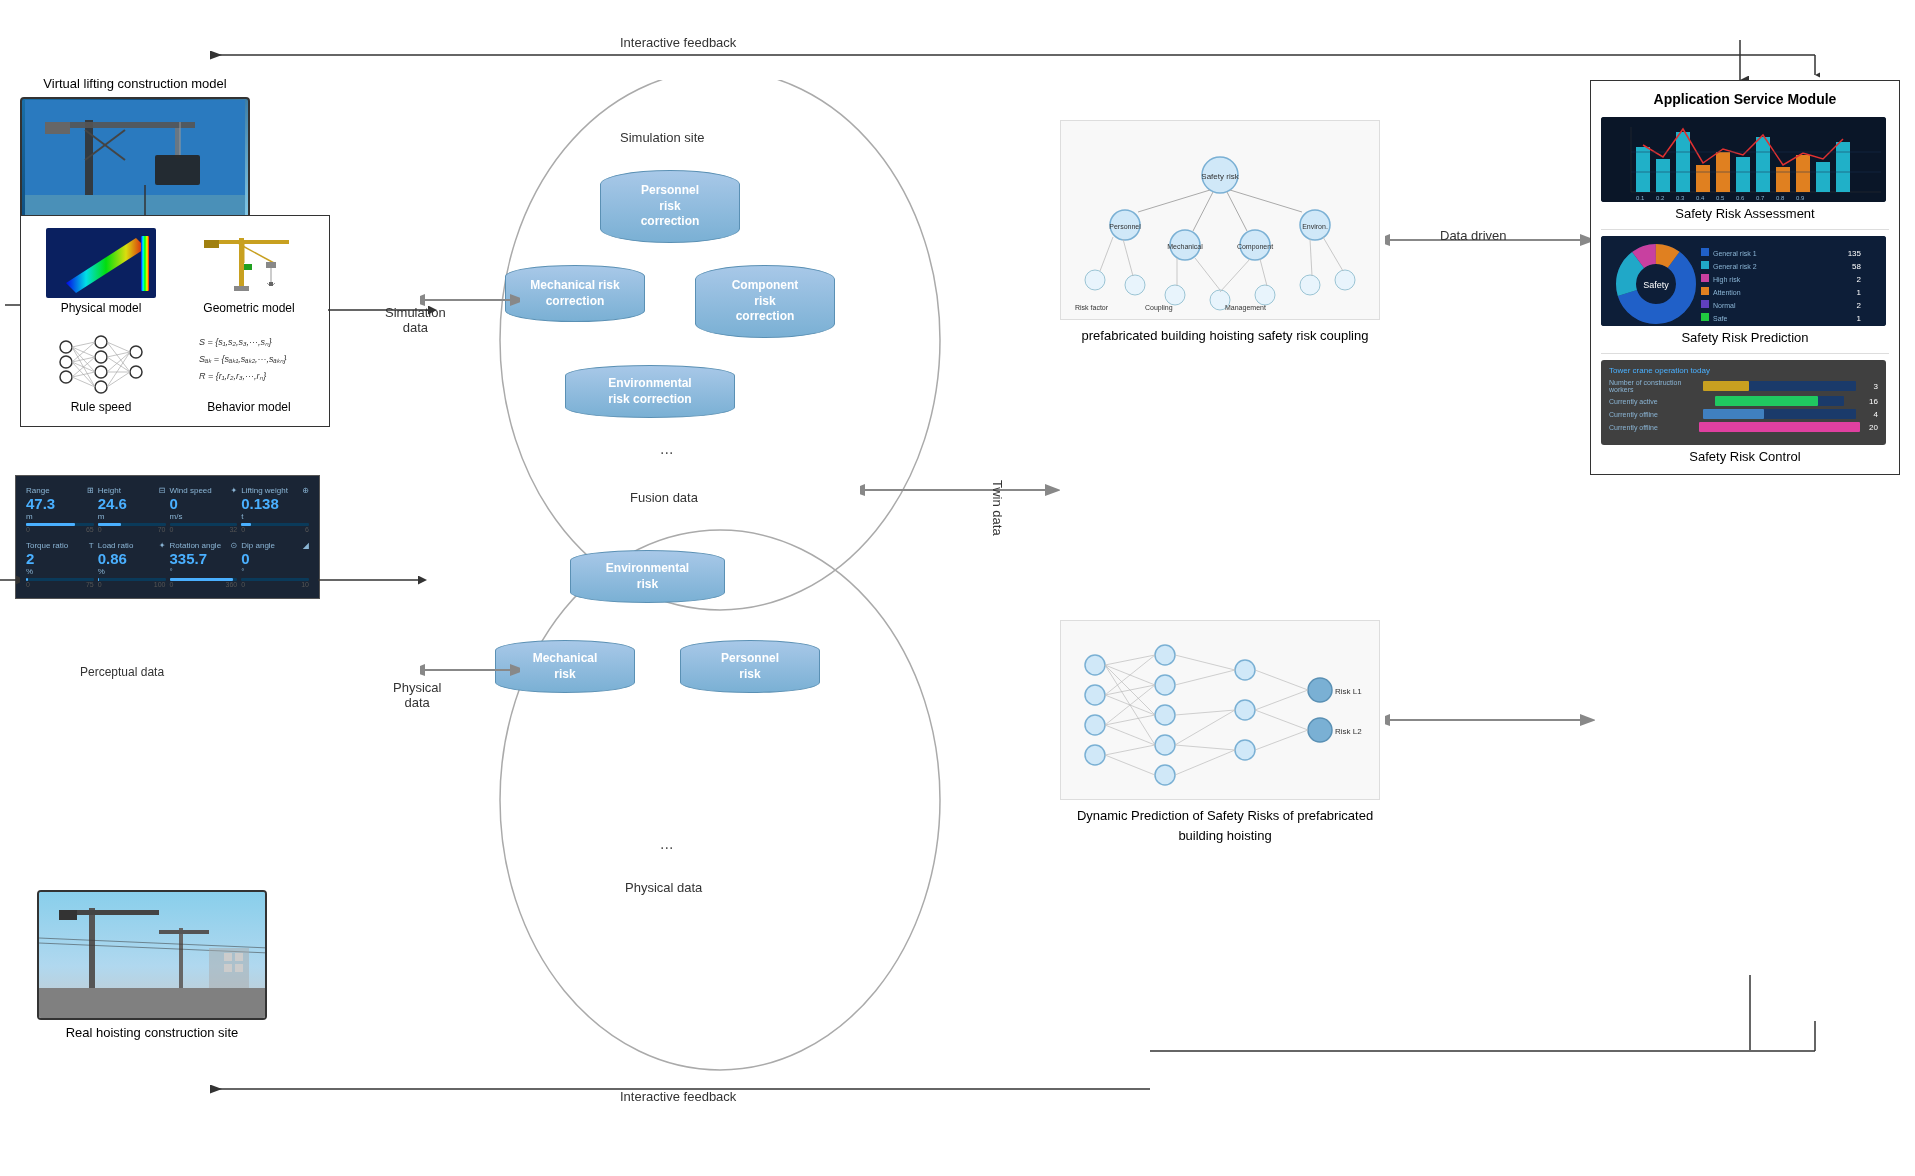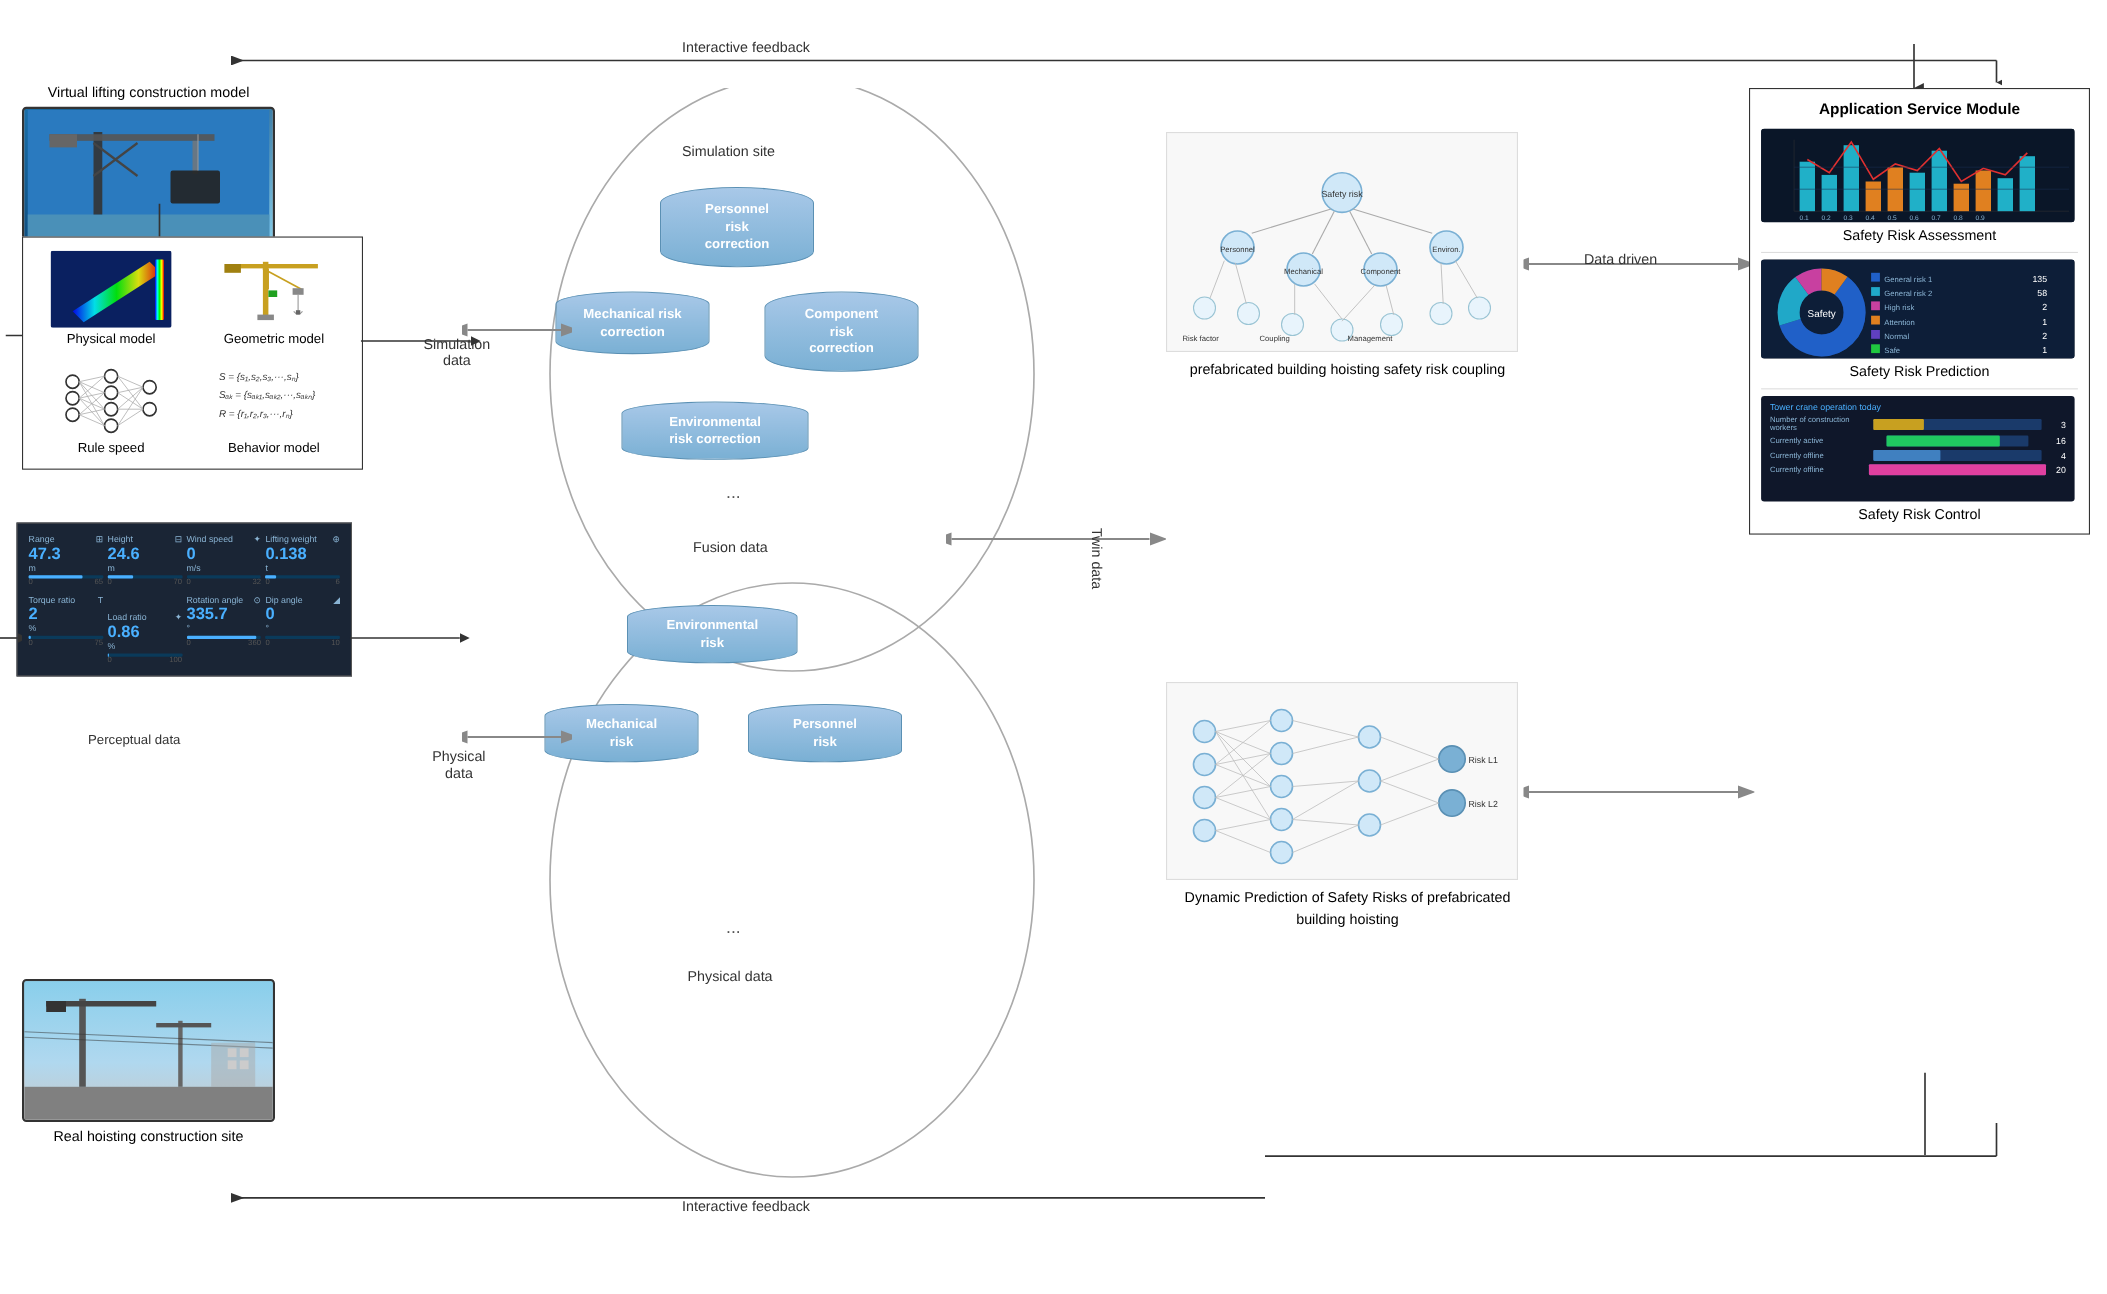--- a/index.html
+++ b/index.html
@@ -728,7 +728,7 @@
     <hr style="border:none;border-top:1px solid #ddd;margin:6px 0;">
 
     <div>
-      <div style="width:285px;height:96px;background:#0f172a;border-radius:3px;overflow:hidden;padding:6px 8px;">
+      <div style="width:285px;height:85px;background:#404040;border-radius:3px;overflow:hidden;padding:6px 8px;">
 
         <div style="color:#4ab0ff;font-size:8px;margin-bottom:4px;">Tower crane operation today</div>
 

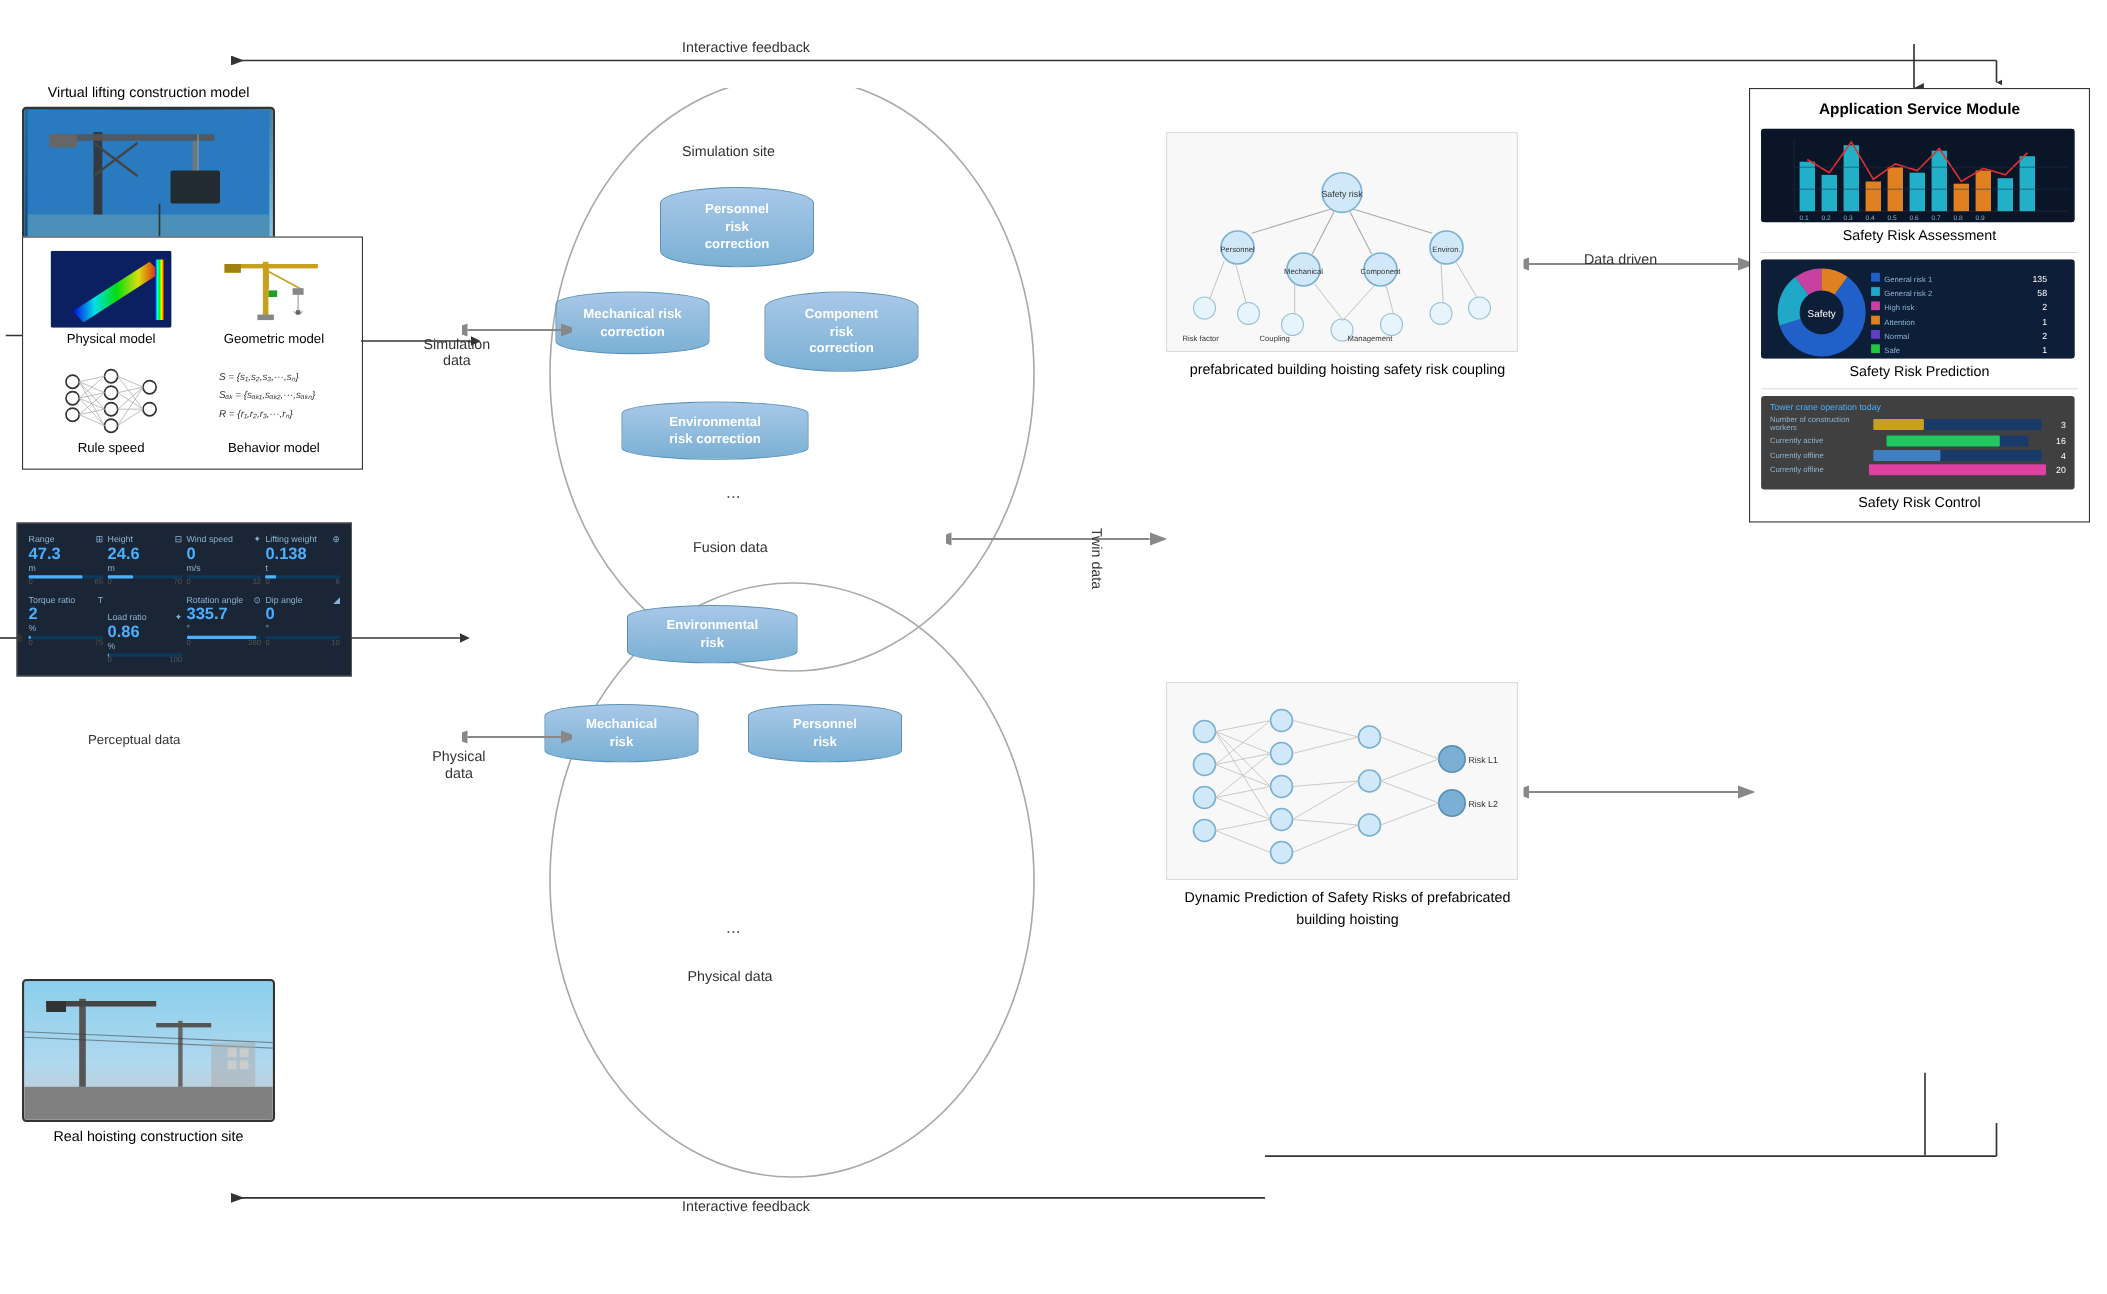--- a/index.html
+++ b/index.html
@@ -299,7 +299,7 @@
           </div>
       </div>
       <div style="font-size:9px;">
-        <div style="color:#8ab4d4;font-size:8px;display:flex;justify-content:space-between;margin-top:16px;">
+        <div style="color:#8ab4d4;font-size:8px;display:flex;justify-content:space-between;">
             <span>Load ratio</span>
             <span style="font-size:8px;">✦</span>
           </div>

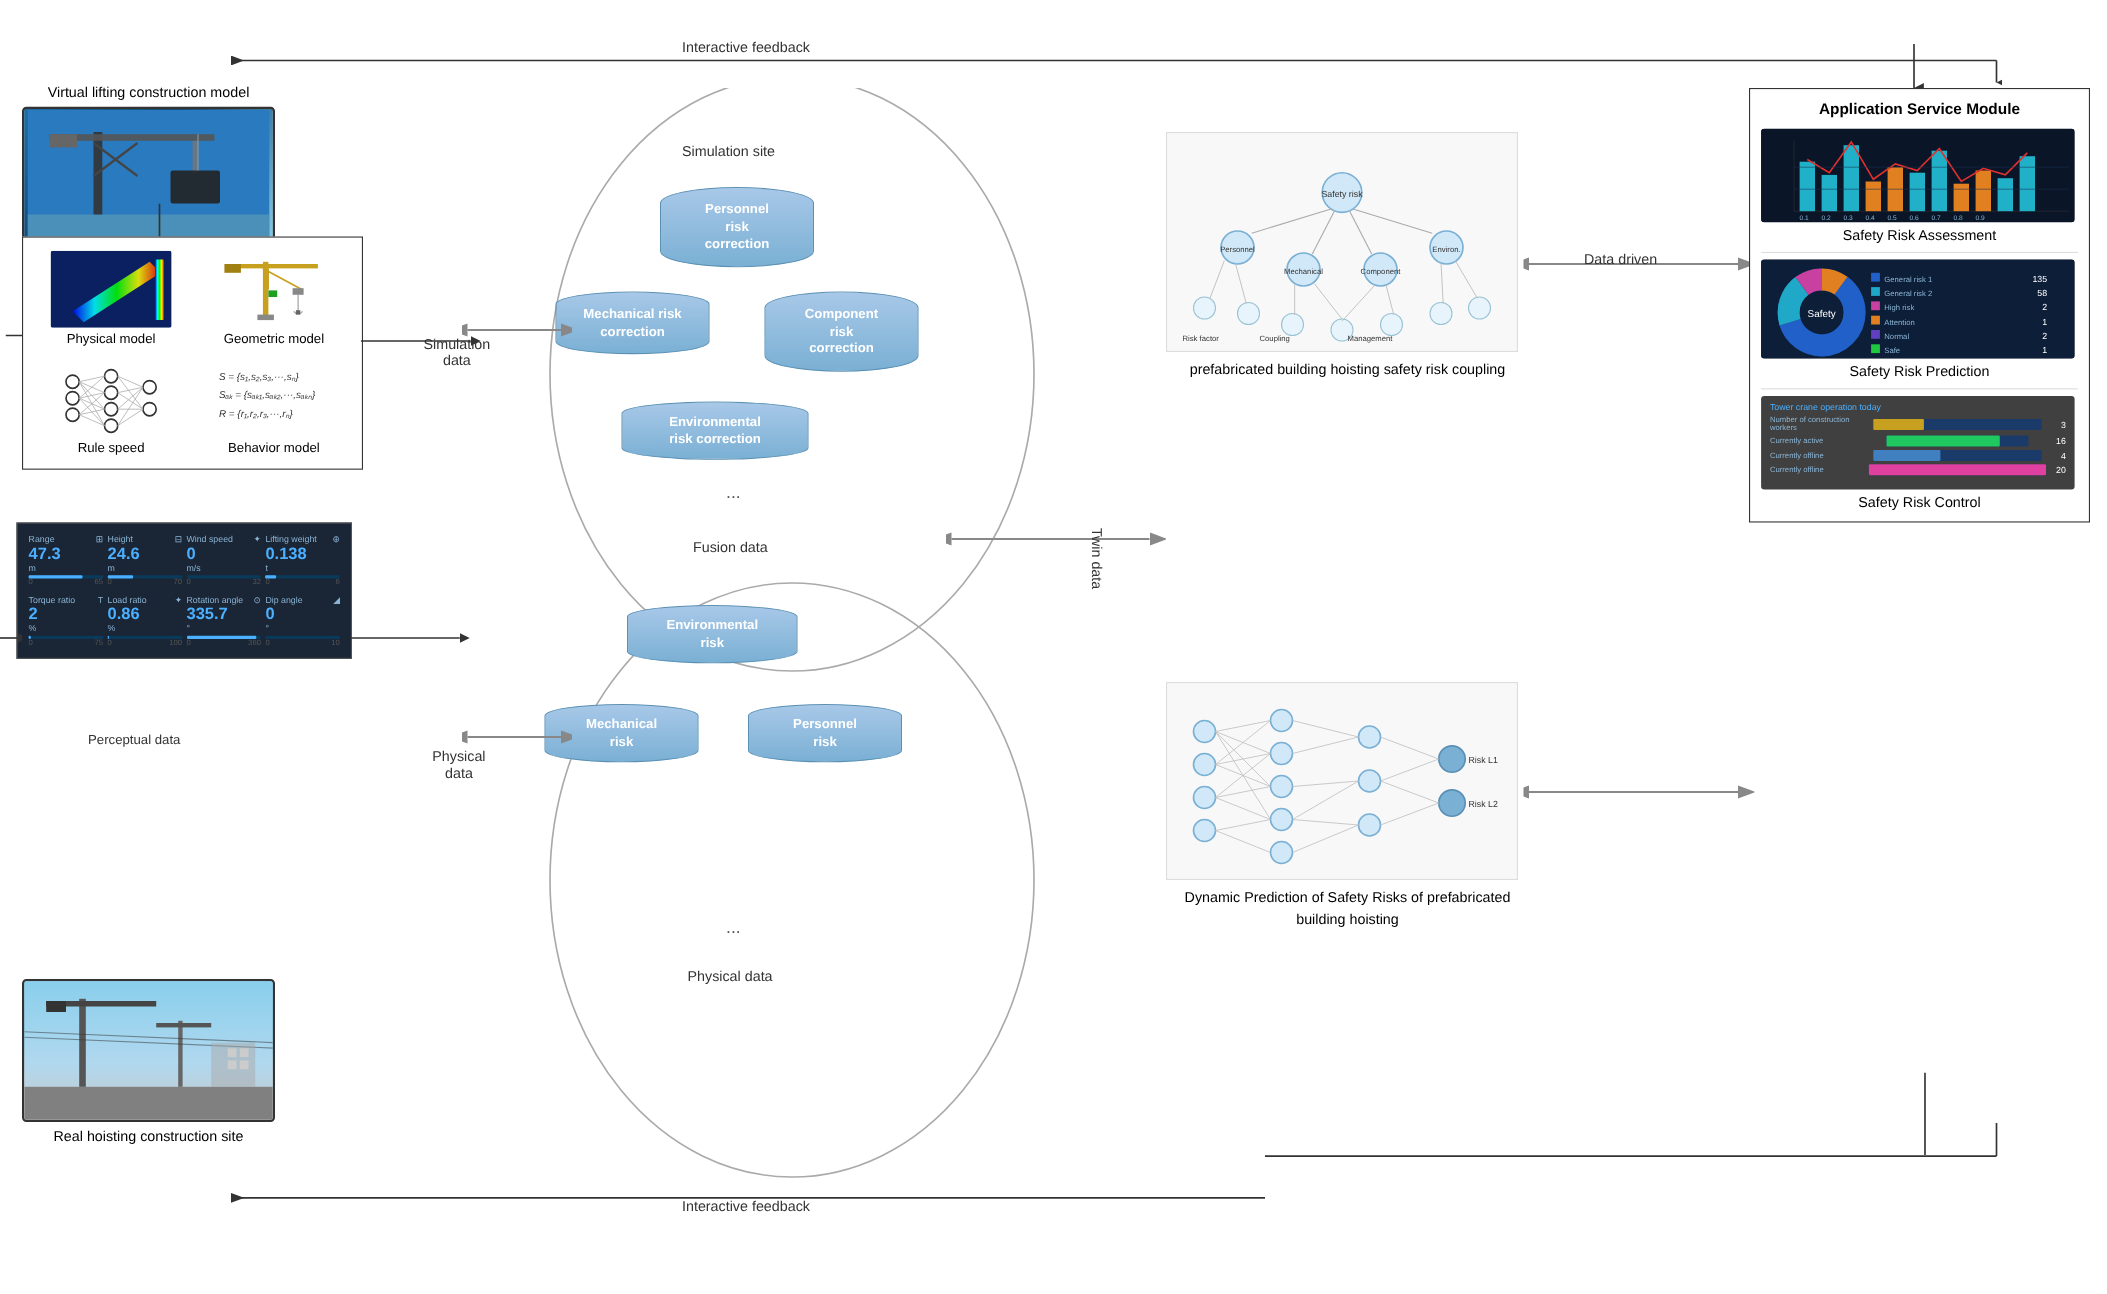--- a/index.html
+++ b/index.html
@@ -365,7 +365,7 @@
     <line x1="0" y1="10" x2="100" y2="10" stroke="#333" stroke-width="1.5" marker-end="url(#ah-r4)"></line>
   </svg>
 
-  <div style="position:absolute;top:890px;left:20px;text-align:center;">
+  <div style="position:absolute;top:890px;left:37px;text-align:center;">
     <div class="real-img" style="width:230px;height:130px;border:2px solid #333;border-radius:4px;overflow:hidden;">
       <svg width="230" height="130">
 

